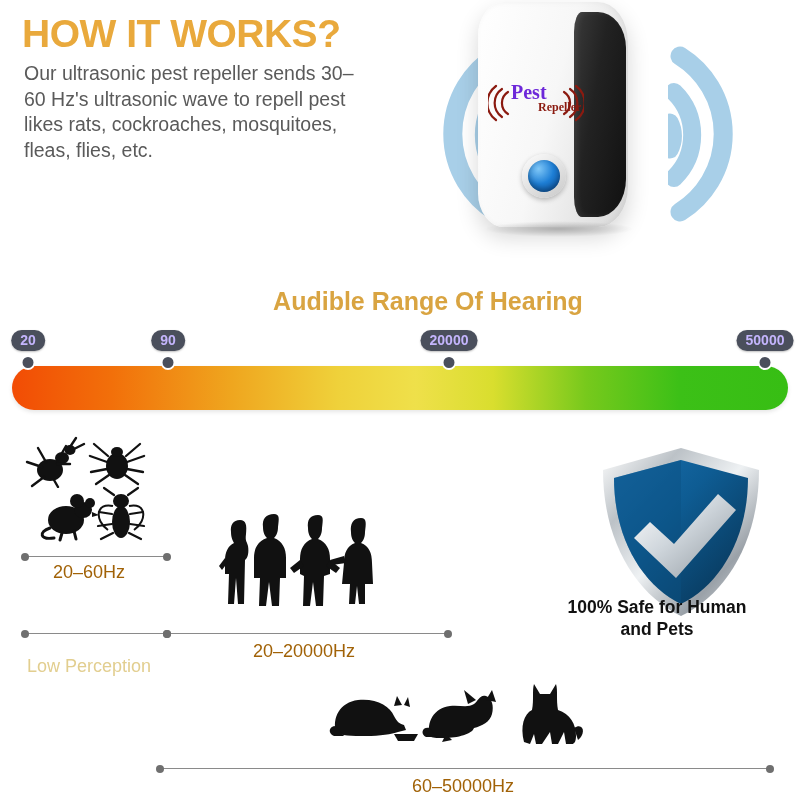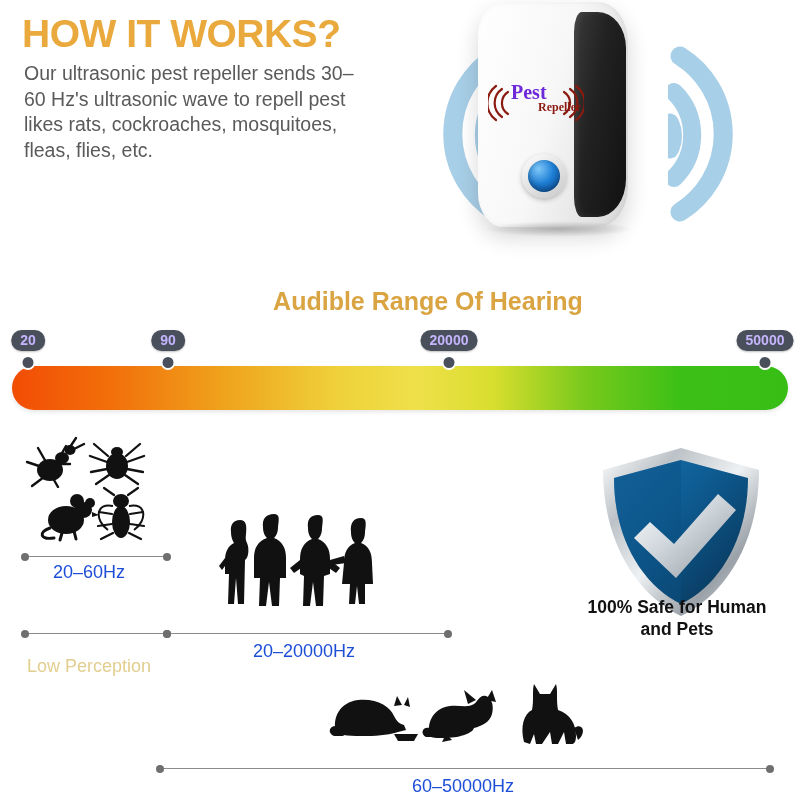--- a/index.html
+++ b/index.html
@@ -119,7 +119,7 @@
   }
   .mline .end.l{left:-4px;}
   .mline .end.r{right:-4px;}
-  .mlabel{position:absolute;font-size:18px;color:#1d4ed8;white-space:nowrap;}
+  .mlabel{position:absolute;font-size:18px;color:#a16207;white-space:nowrap;}
   .mlabel.tan{color:#E2CE8F;}
 
   

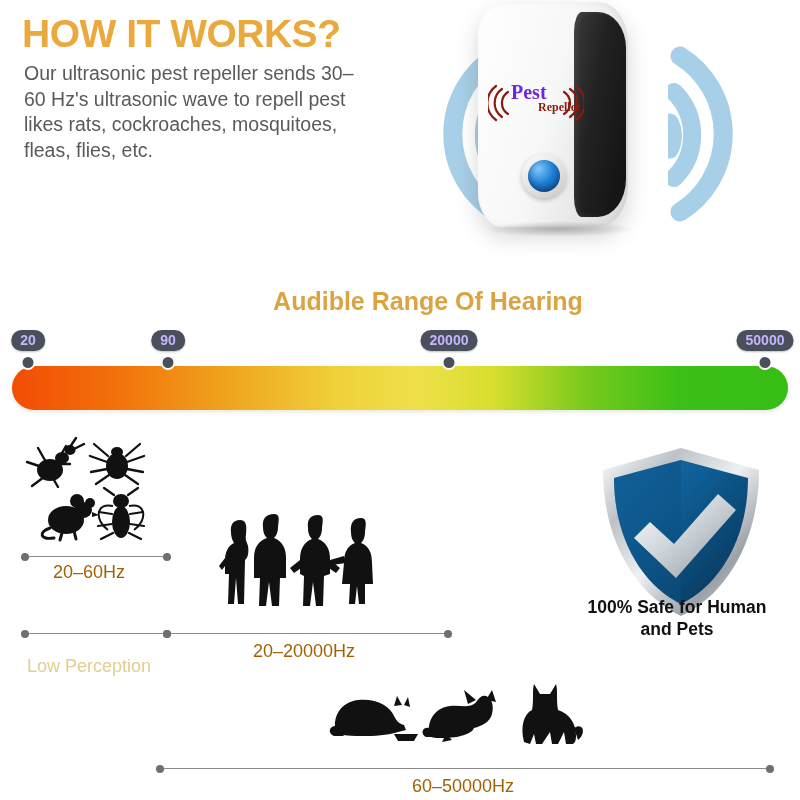--- a/index.html
+++ b/index.html
@@ -124,7 +124,7 @@
 
   
   .shield-wrap{position:absolute;left:596px;top:444px;width:170px;height:180px;}
-  .shield-cap-box{position:absolute;left:582px;top:596px;width:190px;text-align:center;
+  .shield-cap-box{position:absolute;left:562px;top:596px;width:190px;text-align:center;
     font-size:17.5px;font-weight:bold;color:#111;line-height:22px;}
 </style>
 </head>

